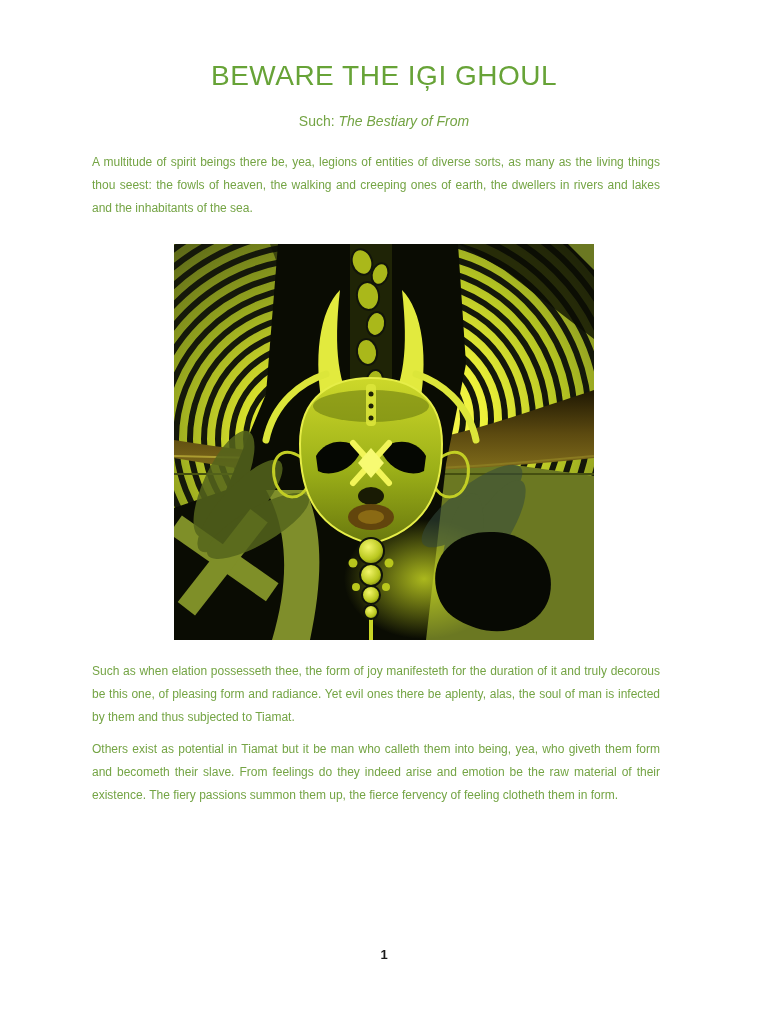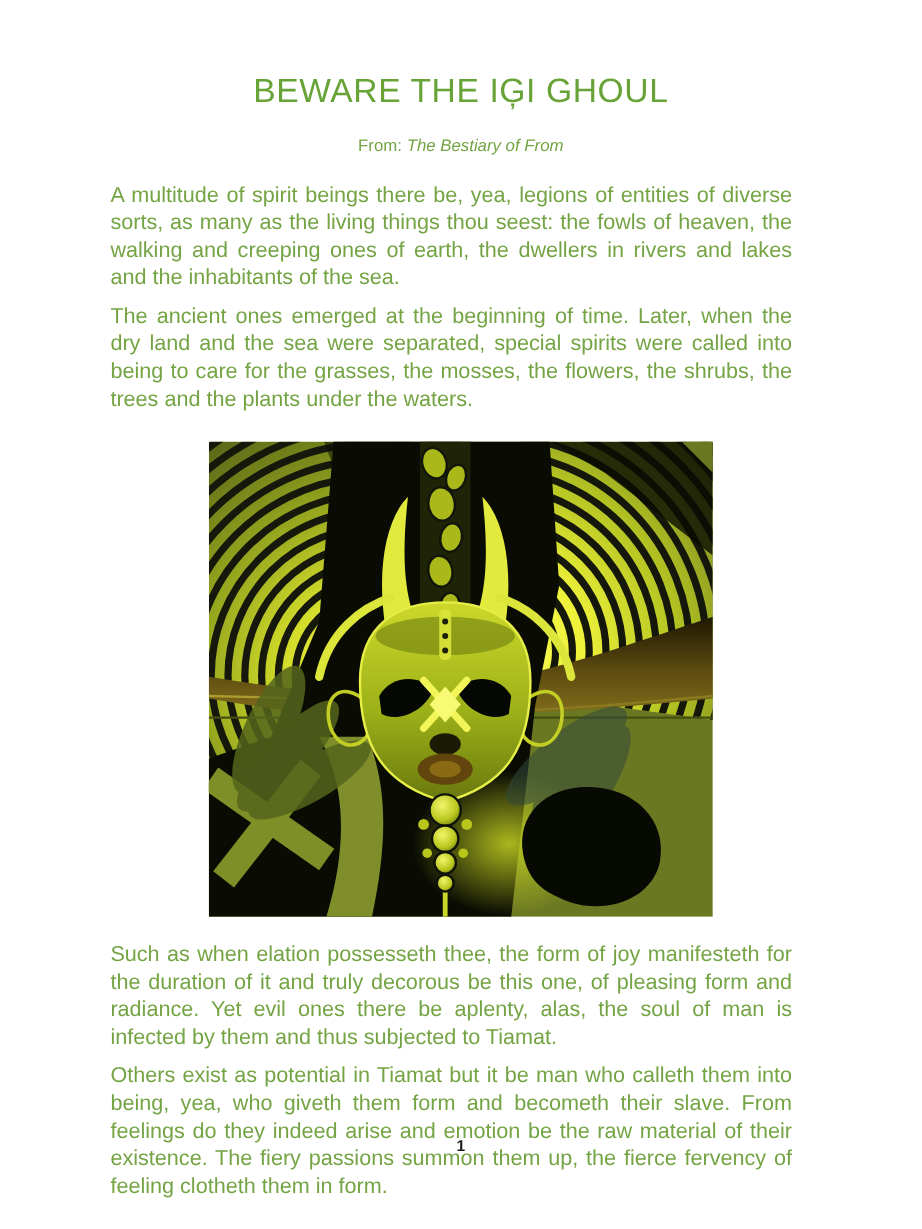--- a/index.html
+++ b/index.html
@@ -65,7 +65,7 @@
 
   <h1 class="title">BEWARE THE IĢI GHOUL</h1>
 
-  <p class="subtitle"><span>From: </span><em>The Bestiary of From</em></p>
+  <p class="subtitle"><span>Such: </span><em>The Bestiary of From</em></p>
 
   <p class="body-text">A multitude of spirit beings there be, yea, legions of entities of diverse sorts, as many as the living things thou seest: the fowls of heaven, the walking and creeping ones of earth, the dwellers in rivers and lakes and the inhabitants of the sea.</p>
 

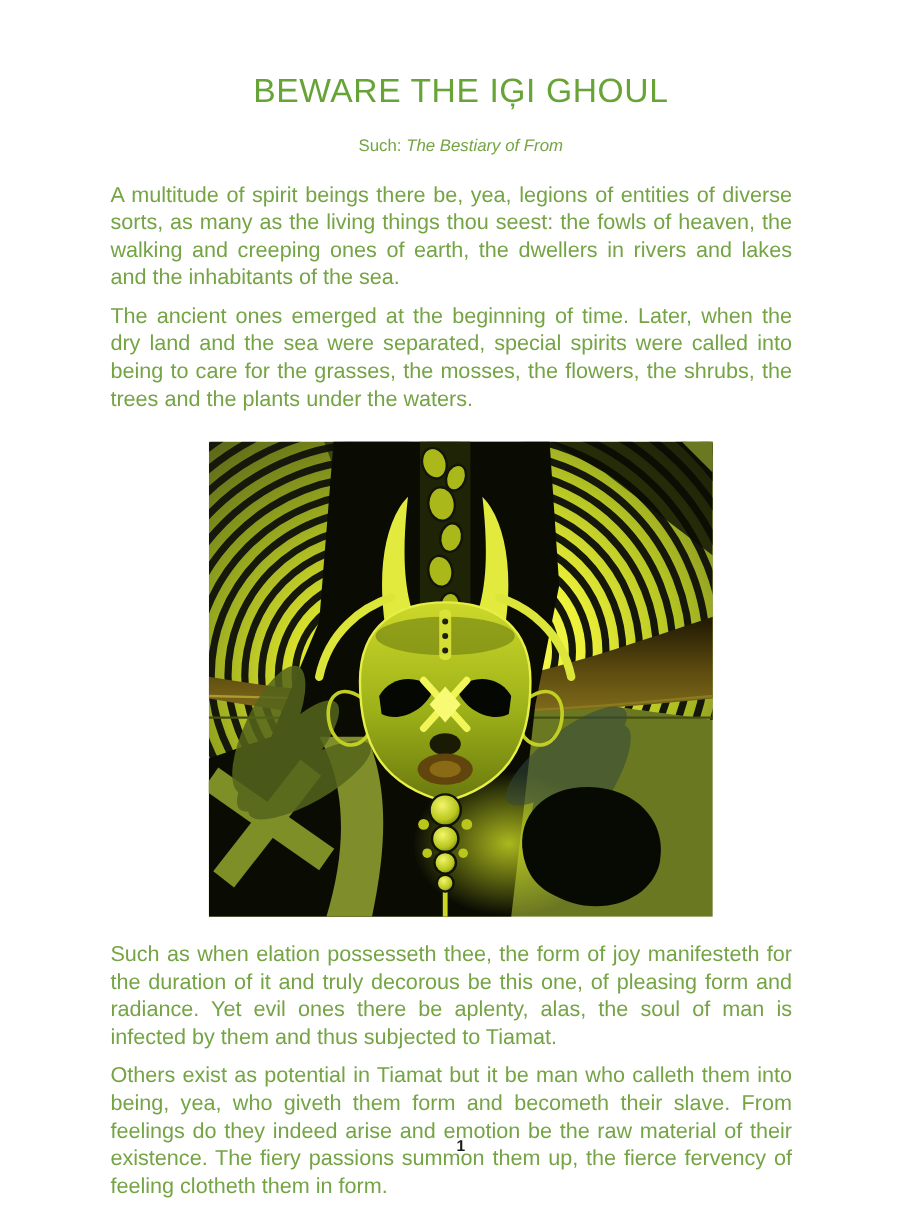--- a/index.html
+++ b/index.html
@@ -36,7 +36,7 @@
     text-align: justify;
     text-align-last: left;
     color: #74a444;
-    font-size: 18px;
+    font-size: 12px;
     line-height: 23px;
   }
   .body-text + .body-text { margin-top: 9px; }

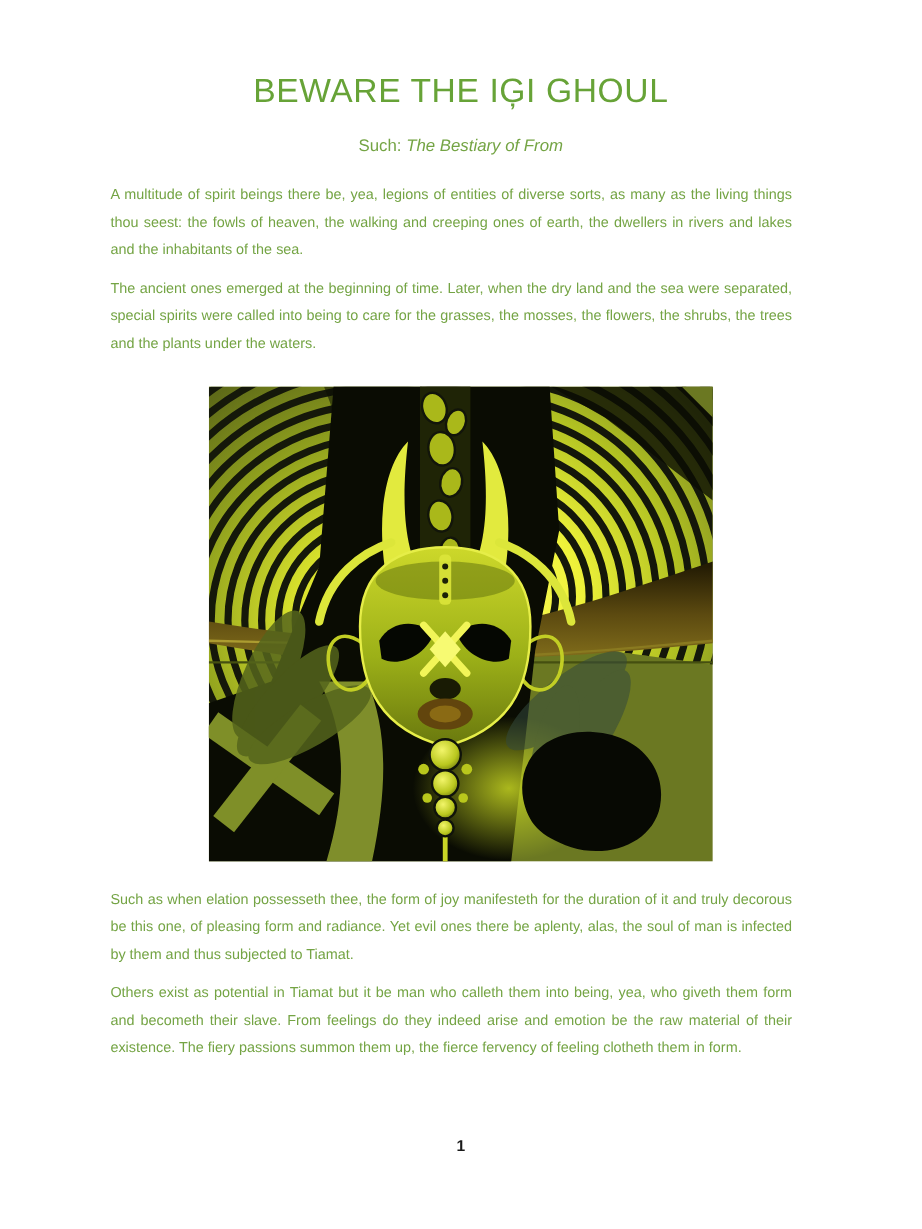--- a/index.html
+++ b/index.html
@@ -69,7 +69,6 @@
 
   <p class="body-text">A multitude of spirit beings there be, yea, legions of entities of diverse sorts, as many as the living things thou seest: the fowls of heaven, the walking and creeping ones of earth, the dwellers in rivers and lakes and the inhabitants of the sea.</p>
 
-  <p class="body-text">The ancient ones emerged at the beginning of time. Later, when the dry land and the sea were separated, special spirits were called into being to care for the grasses, the mosses, the flowers, the shrubs, the trees and the plants under the waters.</p>
 
   <figure class="artwork" style="margin-left:auto;margin-right:auto;">
     <svg width="420" height="396" viewBox="0 0 420 396" xmlns="http://www.w3.org/2000/svg">

